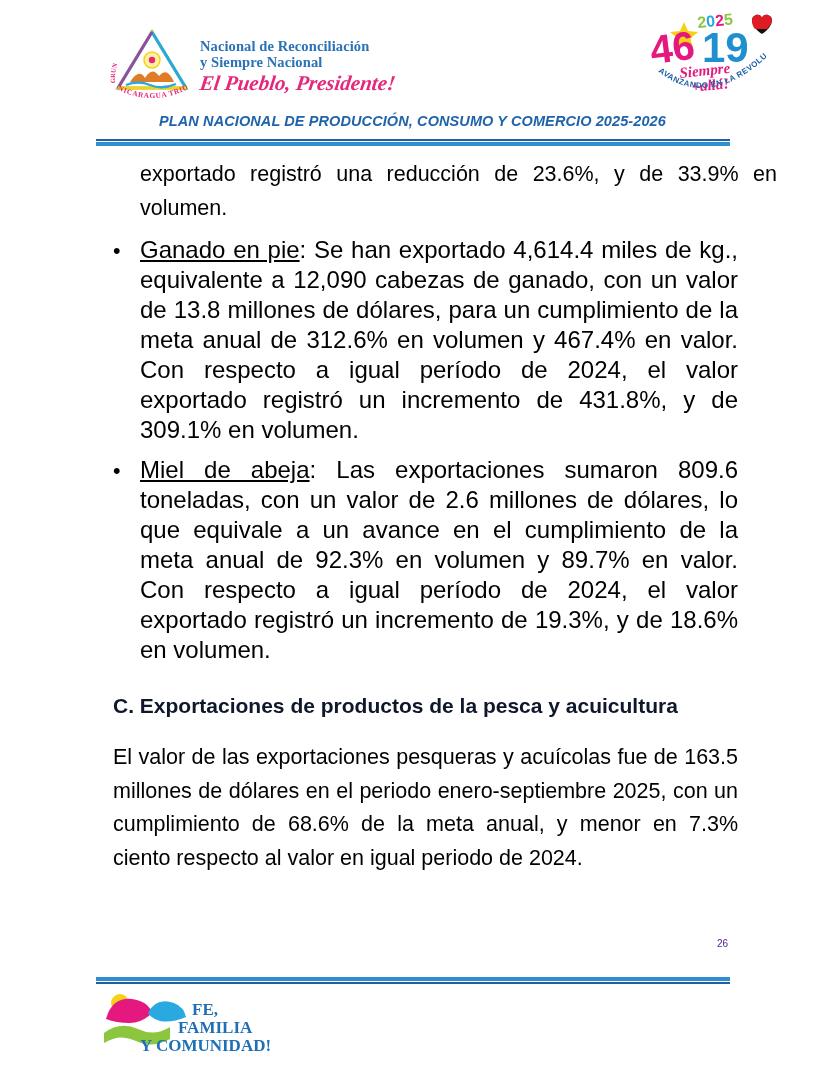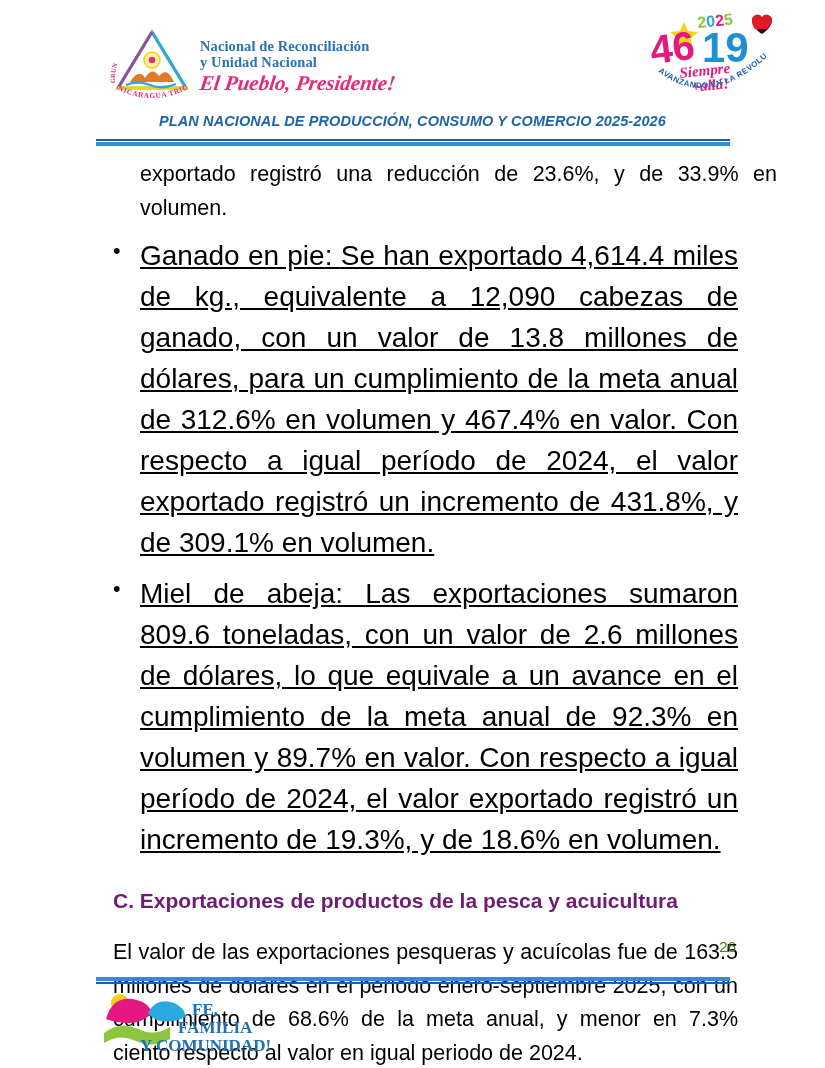--- a/index.html
+++ b/index.html
@@ -233,7 +233,7 @@
 
     <div class="gov-words">
       <div class="gov-line1">Nacional de Reconciliación</div>
-      <div class="gov-line2">y Unidad Nacional</div>
+      <div class="gov-line2">y Siempre Nacional</div>
       <div class="slogan">El Pueblo, Presidente!</div>
     </div>
   </div>

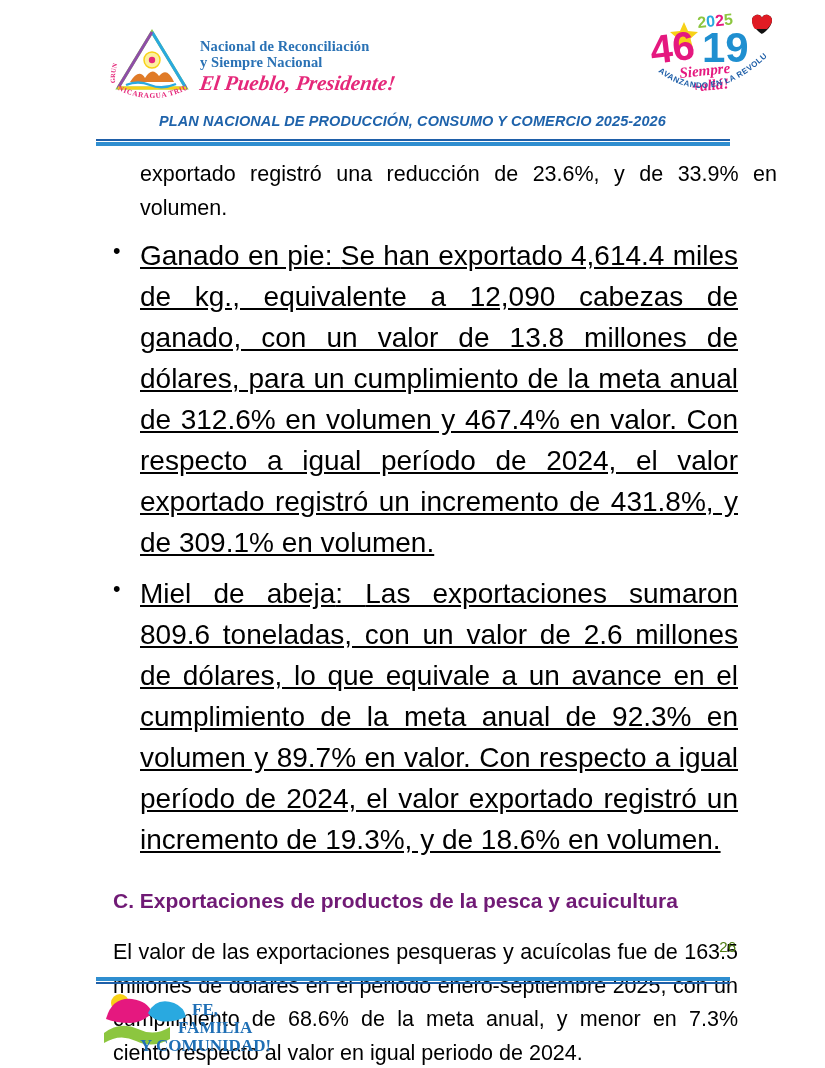--- a/index.html
+++ b/index.html
@@ -141,11 +141,10 @@
   }
   .bullet-text {
     flex: 1 1 auto;
-    font-size: 28px;
-    line-height: 41px;
+    font-size: 24px;
+    line-height: 30px;
     text-align: justify;
     text-justify: inter-word;
-    text-decoration: underline;
   }
   .term {
     text-decoration: underline;

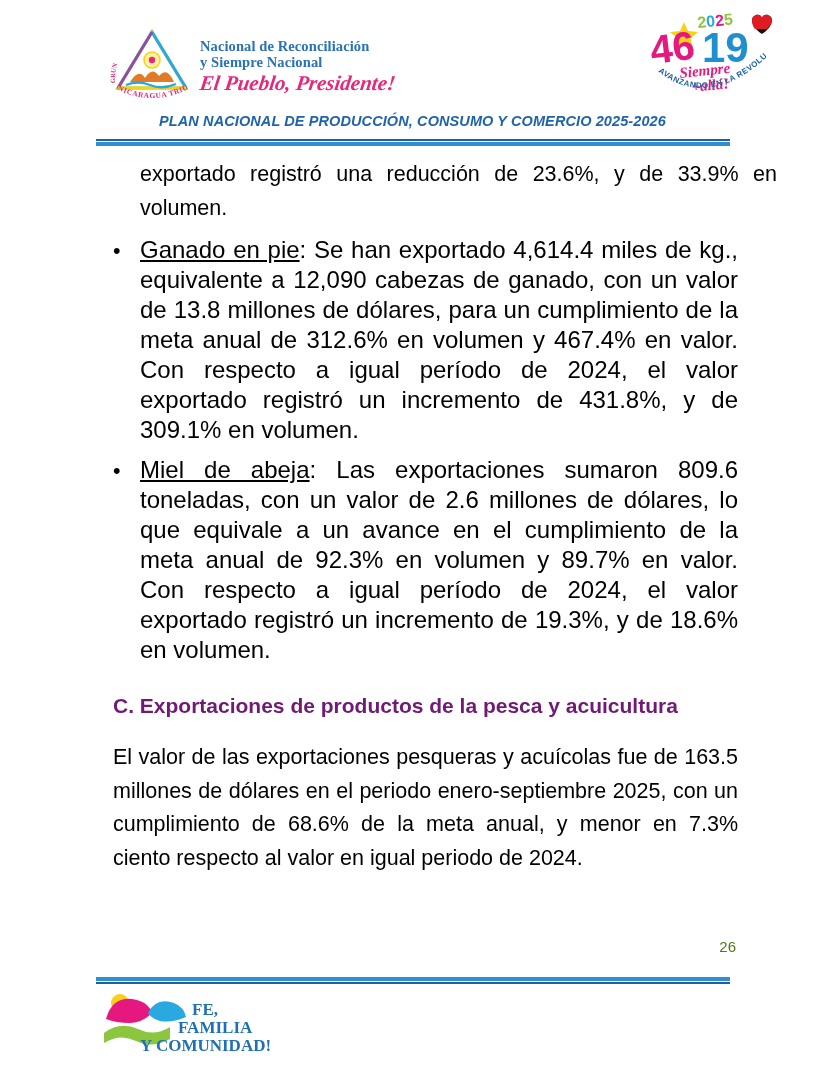--- a/index.html
+++ b/index.html
@@ -157,7 +157,7 @@
     font-size: 21px;
     line-height: 27px;
     font-weight: bold;
-    color: #701a75;
+    color: #0f172a;
   }
 
   .para.closing {

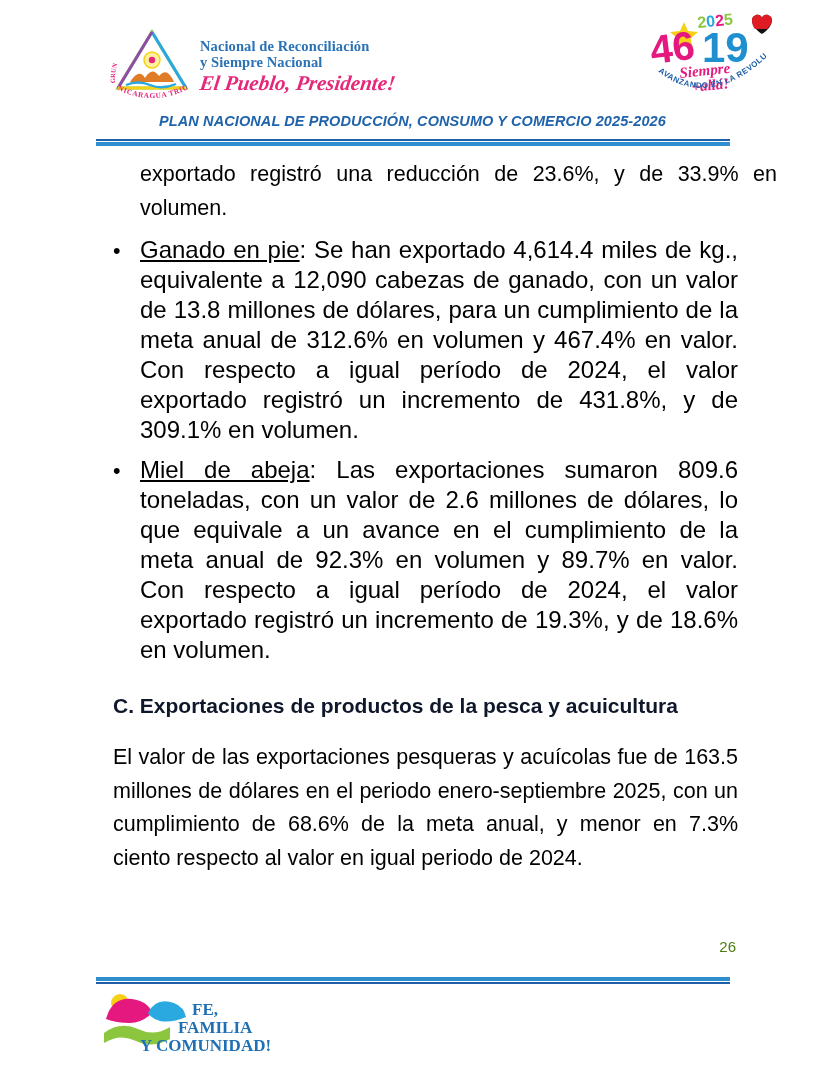--- a/index.html
+++ b/index.html
@@ -167,10 +167,10 @@
   
   .page-number {
     position: absolute;
-    right: 89px;
+    right: 97px;
     top: 938px;
-    font-size: 15px;
-    color: #4d7c0f;
+    font-size: 10px;
+    color: #4c1d95;
   }
   .rule-bottom {
     position: absolute;

